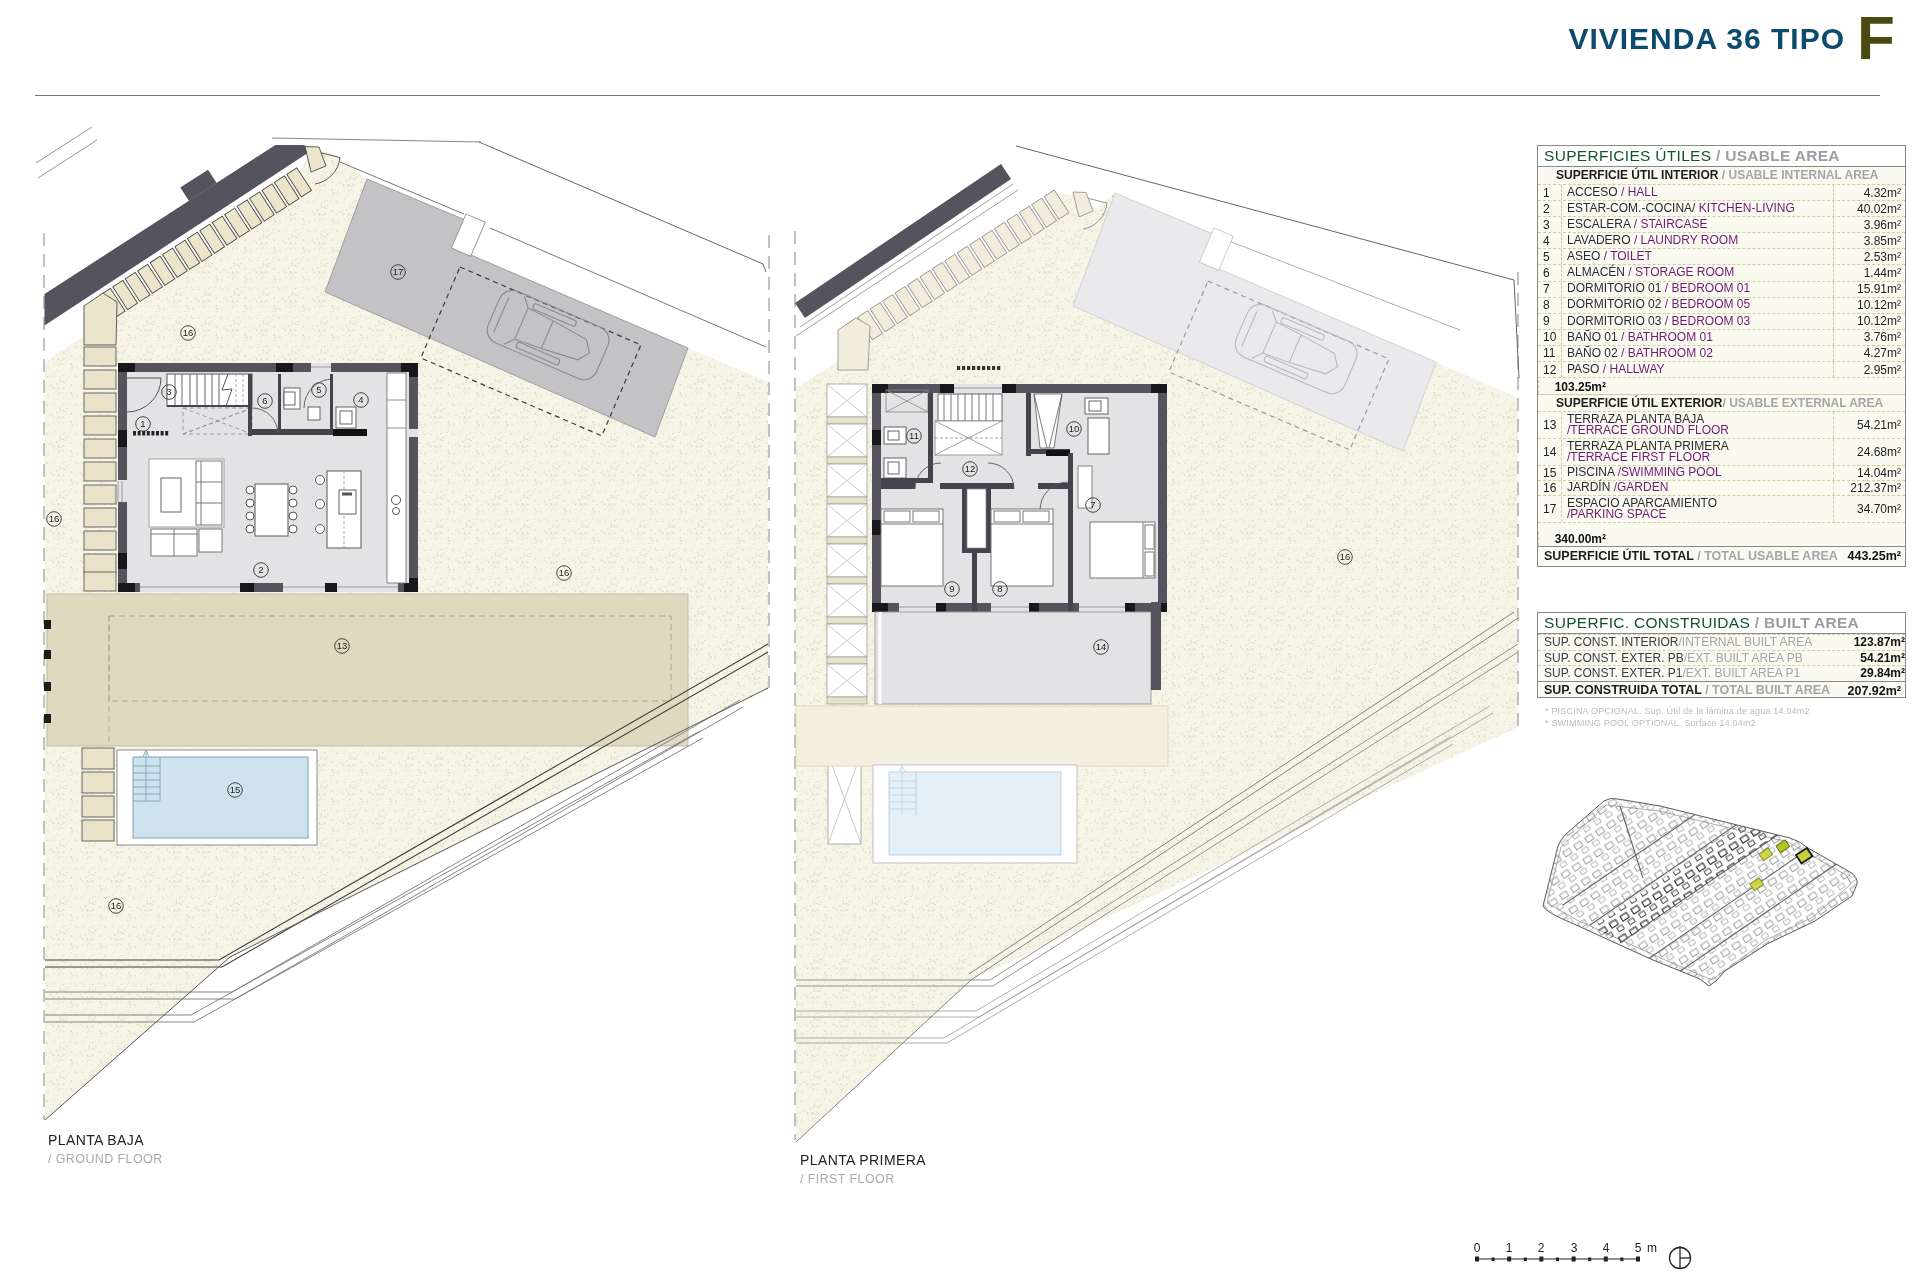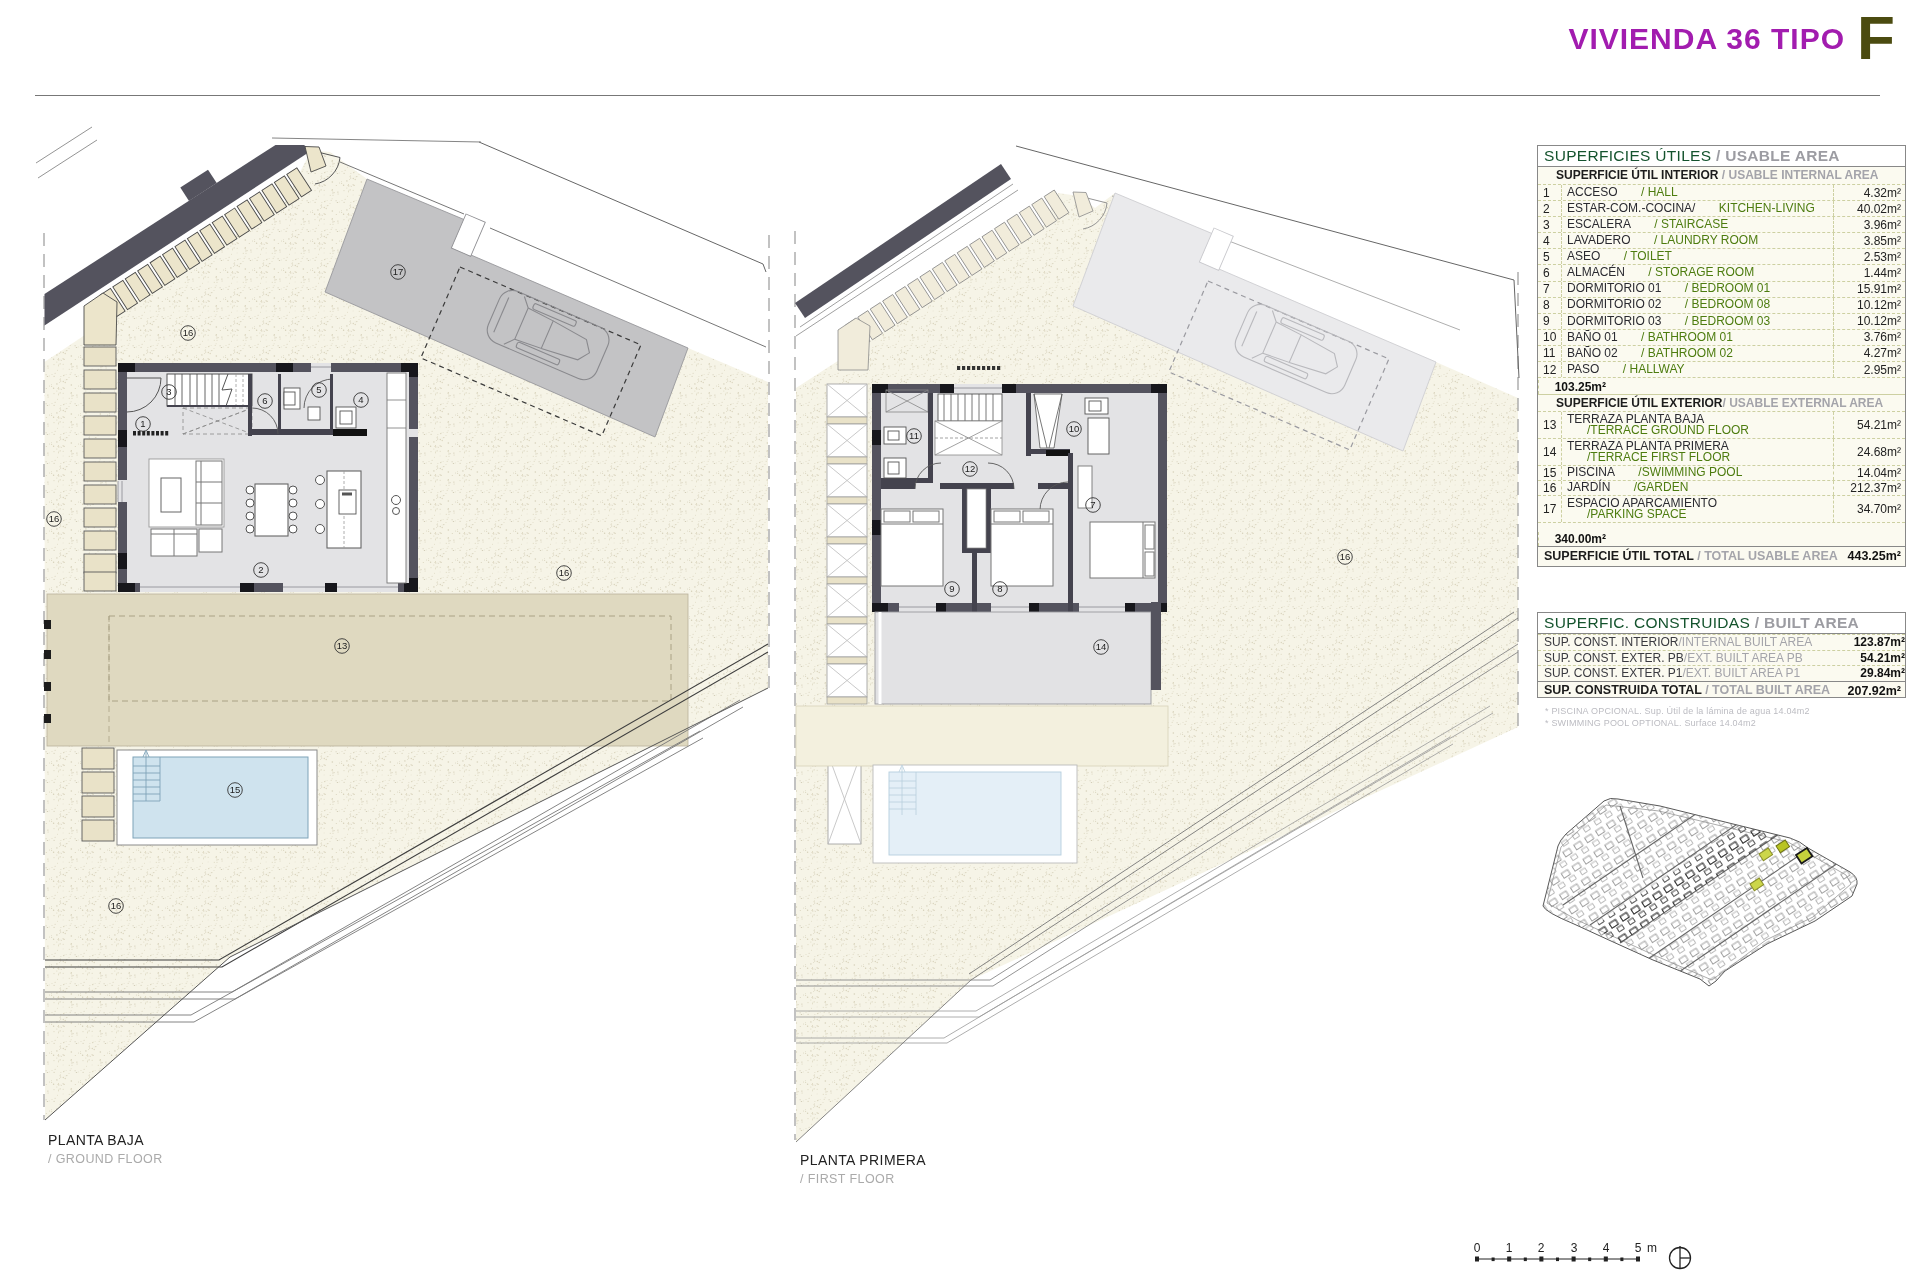--- a/index.html
+++ b/index.html
@@ -5,7 +5,7 @@
 html,body { width:1920px; height:1280px; background:#fff; font-family:"Liberation Sans", sans-serif; }
 #page { position:relative; width:1920px; height:1280px; overflow:hidden; background:#fff; }
 #plans { position:absolute; left:0; top:0; }
-.title { position:absolute; top:22px; left:0; width:1845px; text-align:right; font-size:30px; font-weight:bold; color:#a21caf; letter-spacing:1px; }
+.title { position:absolute; top:22px; left:0; width:1845px; text-align:right; font-size:30px; font-weight:bold; color:#0c4a6e; letter-spacing:1px; }
 .bigF { position:absolute; top:2px; left:1857px; font-size:62px; font-weight:bold; color:#4b4b10; }
 .hr { position:absolute; top:95px; left:35px; width:1845px; height:1px; background:#777; }
 .planlbl { position:absolute; font-size:14px; color:#222; letter-spacing:0.4px; line-height:18px; }

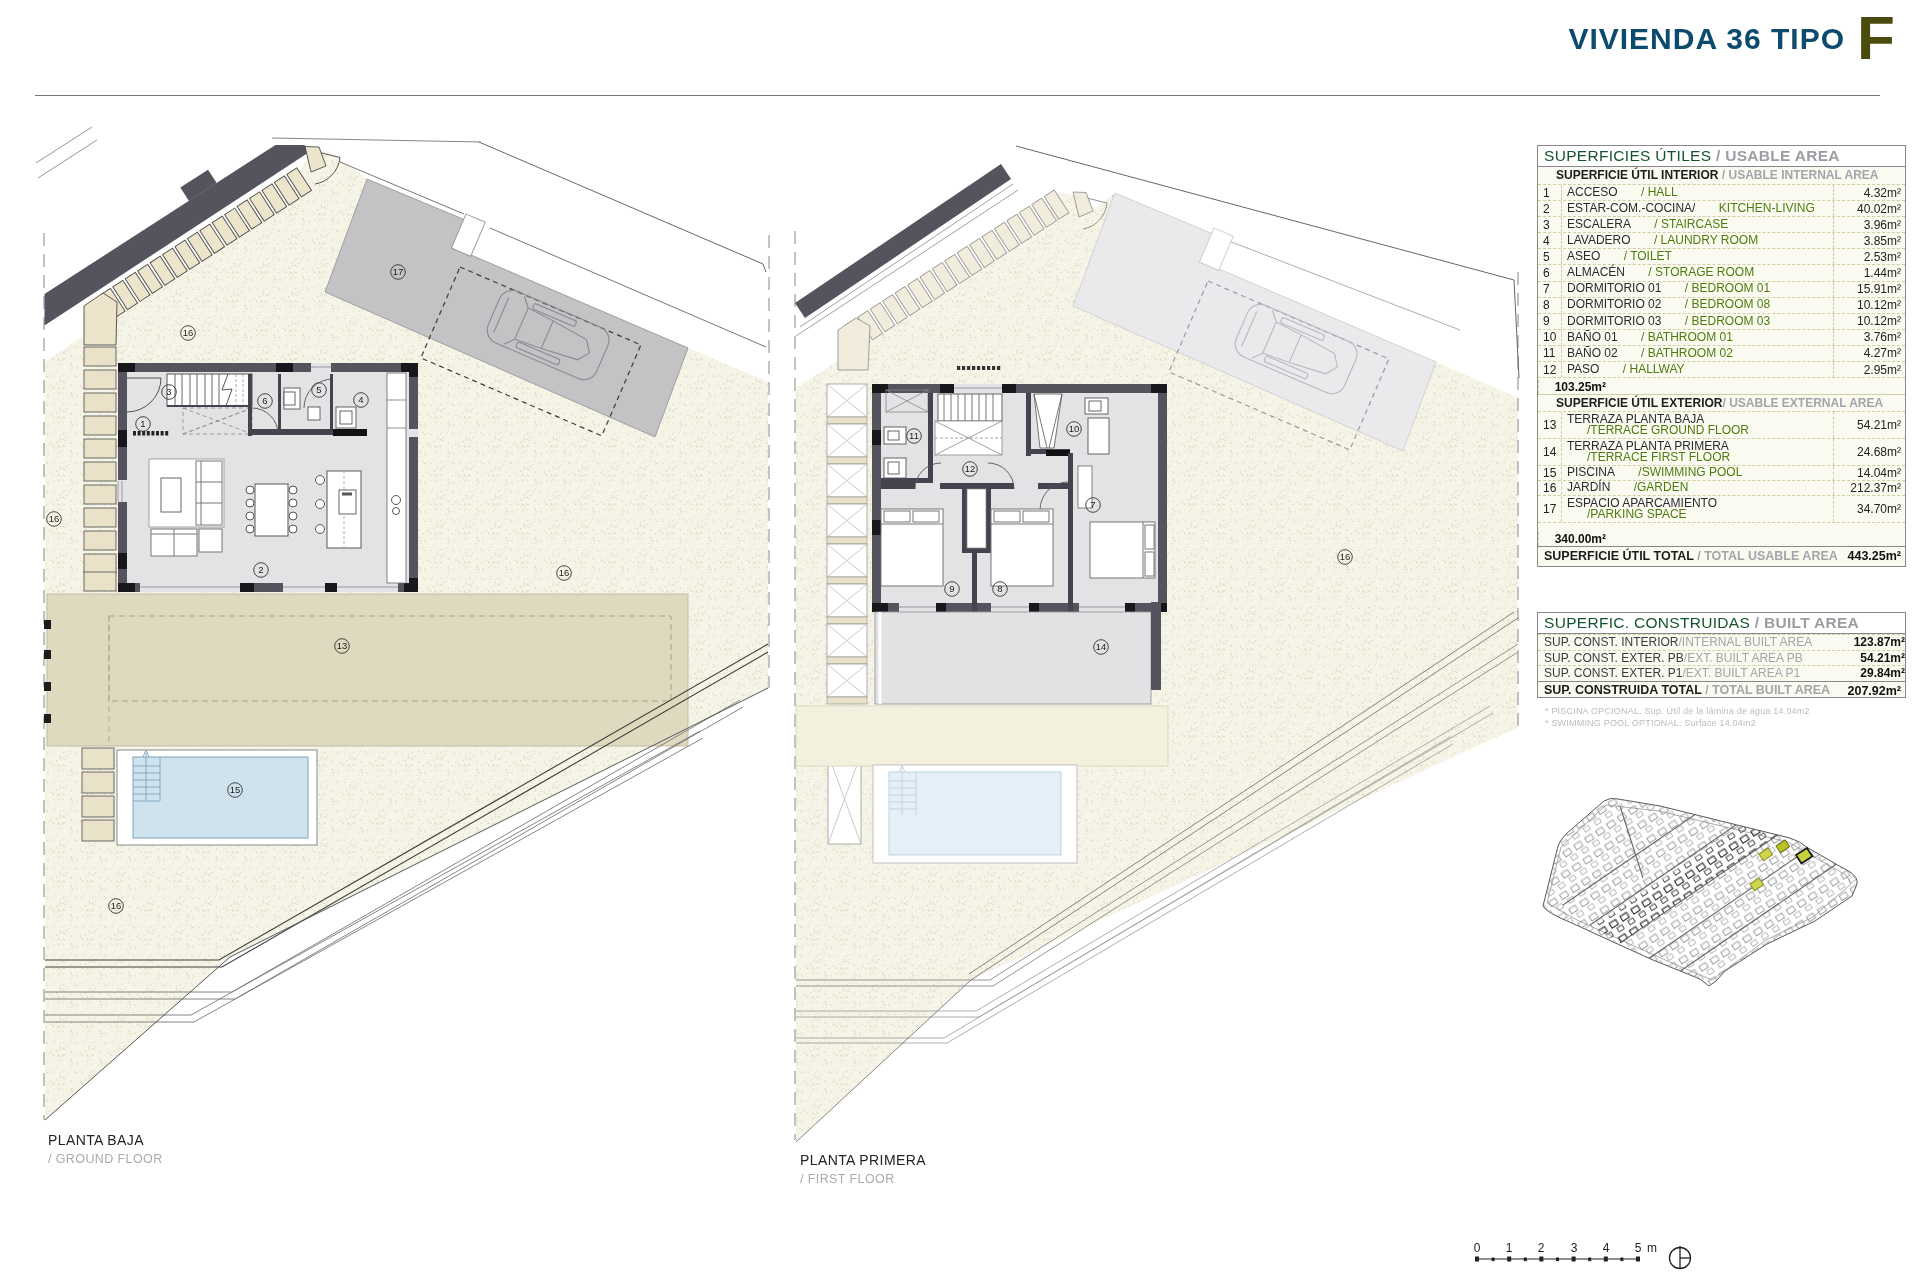--- a/index.html
+++ b/index.html
@@ -26,7 +26,7 @@
 .c-n { width:24px; padding-left:5px; flex:none; border-right:1px dashed #cdd0a2; align-self:stretch; display:flex; align-items:center; }
 .c-name { flex:1; padding-left:5px; line-height:11.5px; }
 .sp { color:#2a2a30; }
-.en { color:#4d7c0f;padding-left:20px; }
+.en { color:#701a75; }
 .c-val { width:72px; flex:none; text-align:right; padding-right:4px; border-left:1px dashed #cdd0a2; align-self:stretch; display:flex; align-items:center; justify-content:flex-end; }
 .bv { font-weight:bold; color:#111; }
 .tot1 { height:17px;flex-direction:column; }

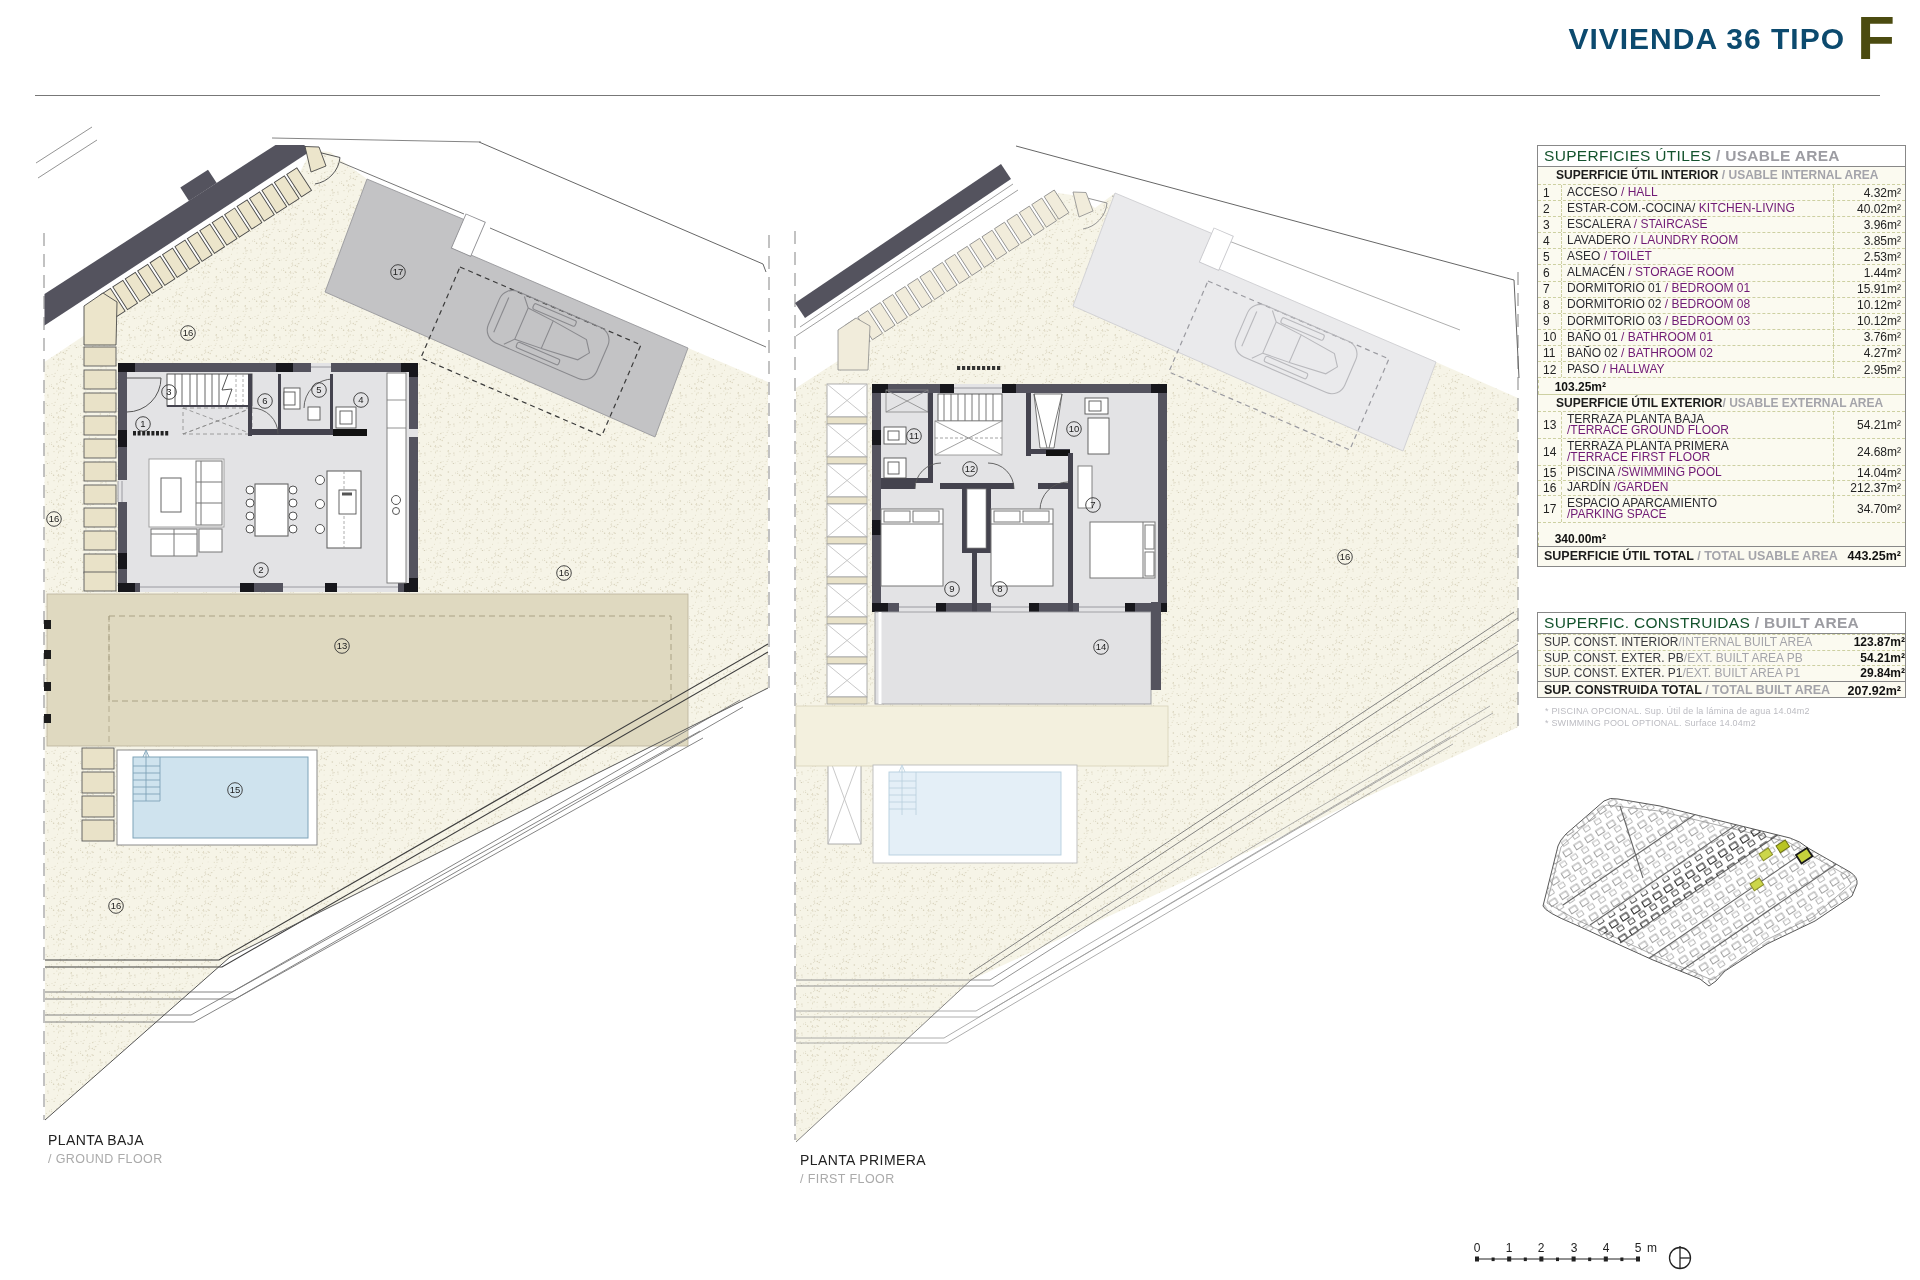--- a/index.html
+++ b/index.html
@@ -902,7 +902,7 @@
       </div>
 <div class="tr r1">
         <div class="c-n">8</div>
-        <div class="c-name"><span class="sp">DORMITORIO 02</span><span class="en"> / BEDROOM 08</span></div>
+        <div class="c-name"><span class="sp">DORMITORIO 02</span><span class="en"> / BEDROOM 05</span></div>
         <div class="c-val">10.12m²</div>
       </div>
 <div class="tr r1">

